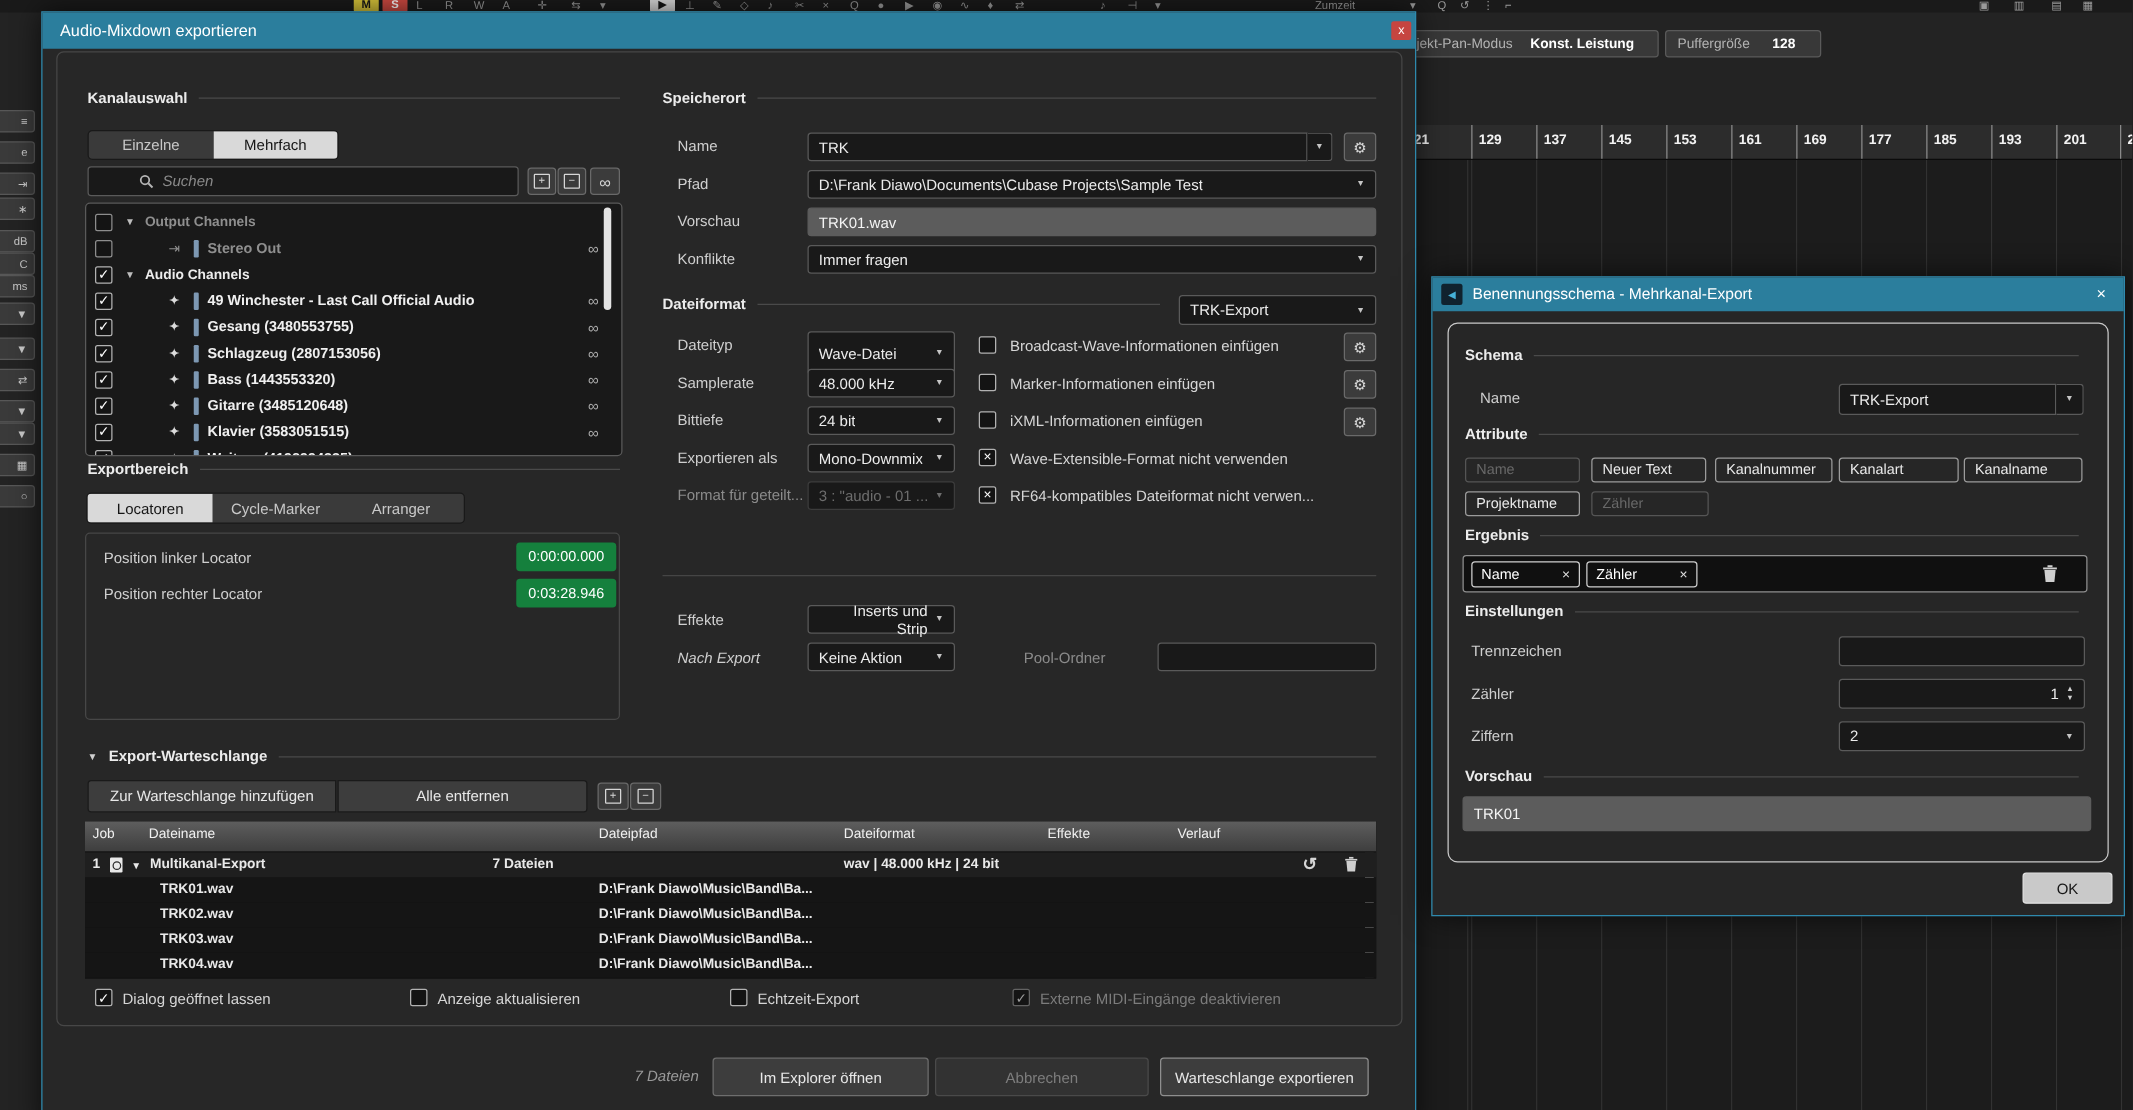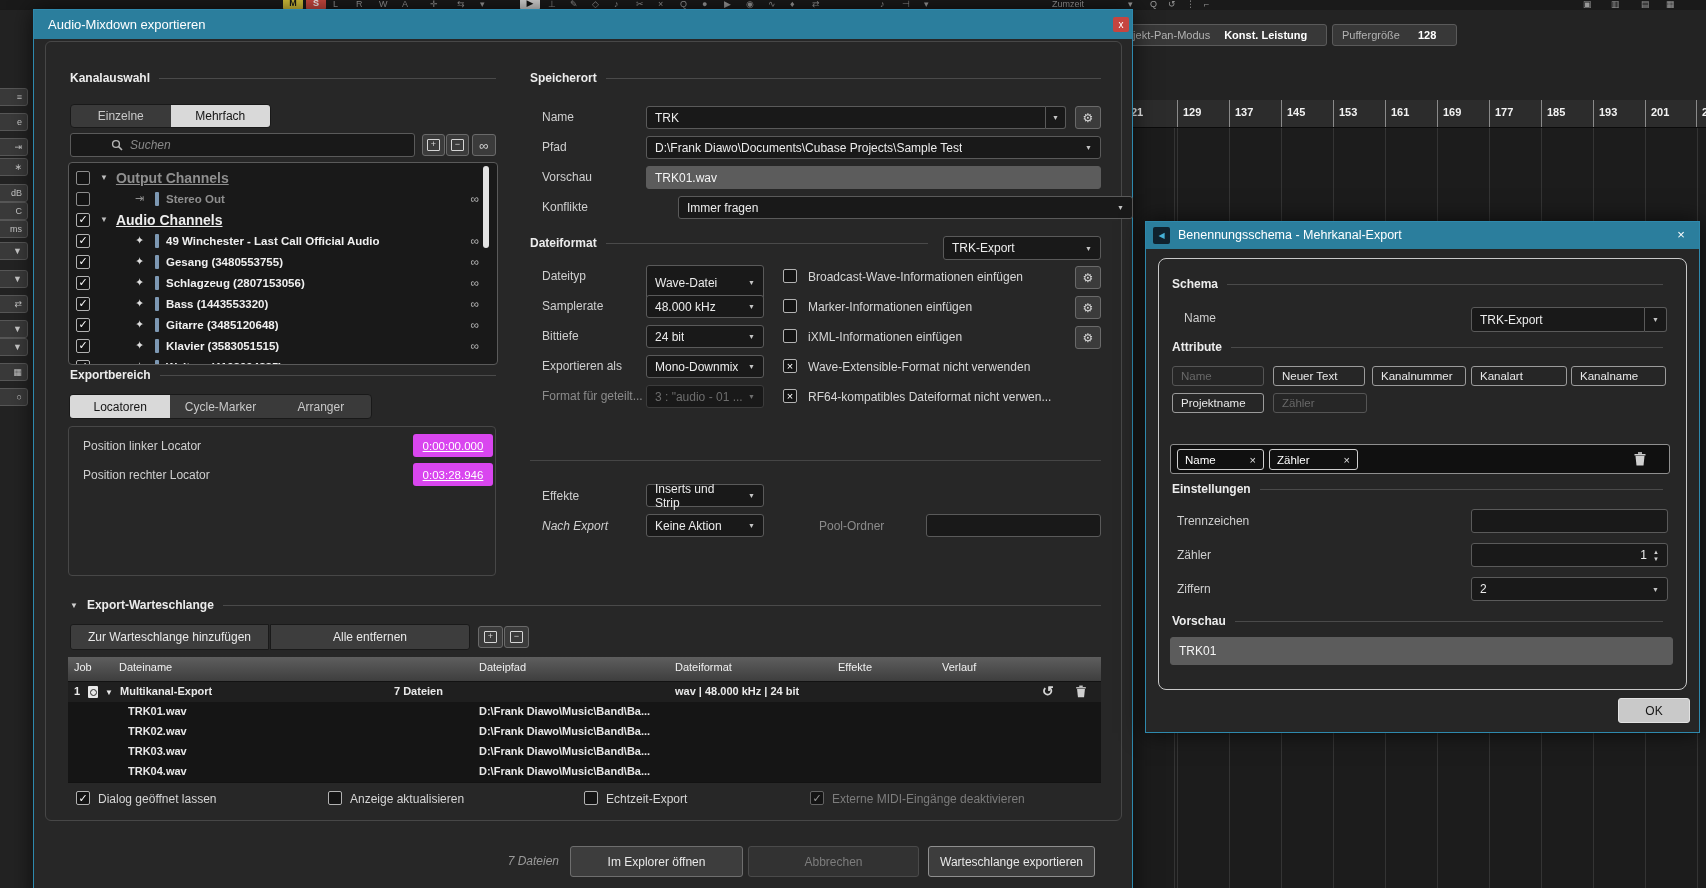--- a/index.html
+++ b/index.html
@@ -34,7 +34,7 @@
   .tab{flex:1;text-align:center;font-size:12px;color:#c9c9c9;display:flex;align-items:center;justify-content:center;}
   .tab.sel{background:#d9d9d9;color:#151515;}
   .field,.combo,.ro{position:absolute;box-sizing:border-box;display:flex;align-items:center;font-size:12px;color:#ececec;
-        padding:0 8px;border-radius:3px;}
+        padding:0 8px;border-radius:3px;text-align:right;}
   .field,.combo{background:#191919;border:1px solid #5a5a5a;}
   .ro{background:#5c5c5c;border:1px solid #5c5c5c;color:#f4f4f4;}
   .combo .car{margin-left:auto;font-size:7px;color:#c5c5c5;padding-left:6px;}

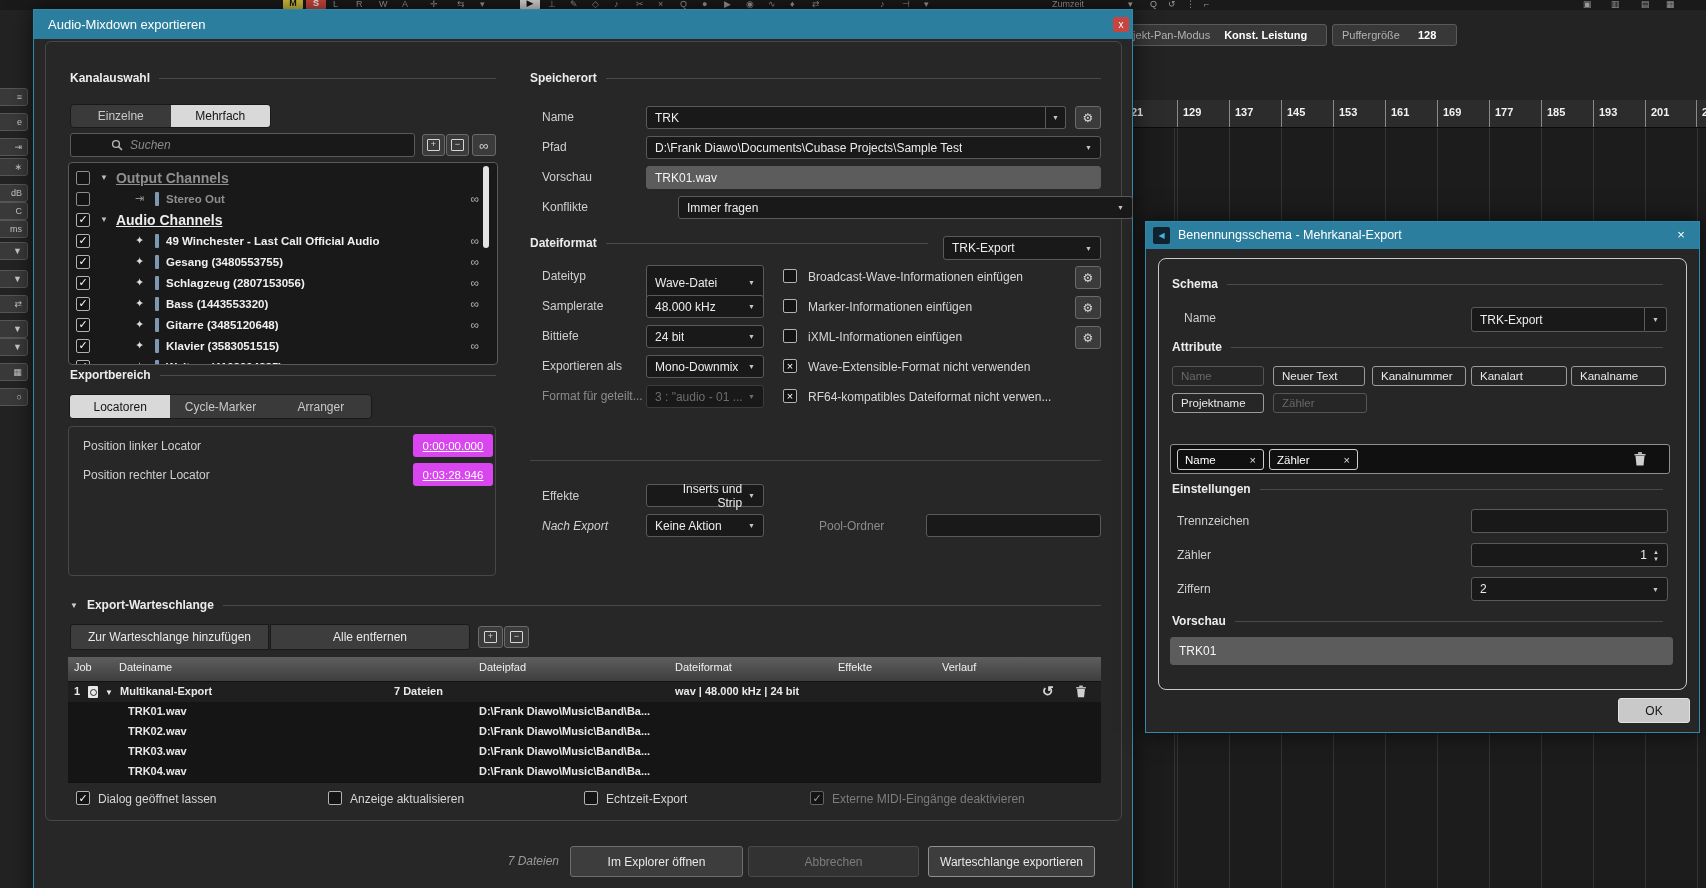--- a/index.html
+++ b/index.html
@@ -56,7 +56,7 @@
           border-radius:4px;overflow:hidden;}
   .chrow{position:absolute;left:7px;right:18px;height:21px;display:flex;align-items:center;}
   .chrow .garr{margin-left:10px;font-size:8px;color:#bdbdbd;}
-  .chrow .glab{margin-left:8px;font-size:14px;font-weight:bold;color:#ededed;text-decoration:underline;}
+  .chrow .glab{margin-left:8px;font-size:11px;font-weight:bold;color:#ededed;}
   .chrow .cicon{margin-left:42px;width:15px;font-size:11px;color:#dcdcdc;text-align:center;}
   .chrow .cbar{margin-left:8px;width:4px;height:14px;background:#7d98b3;border-radius:1px;}
   .chrow .clab{margin-left:7px;font-size:11.5px;font-weight:bold;color:#f0f0f0;white-space:nowrap;}

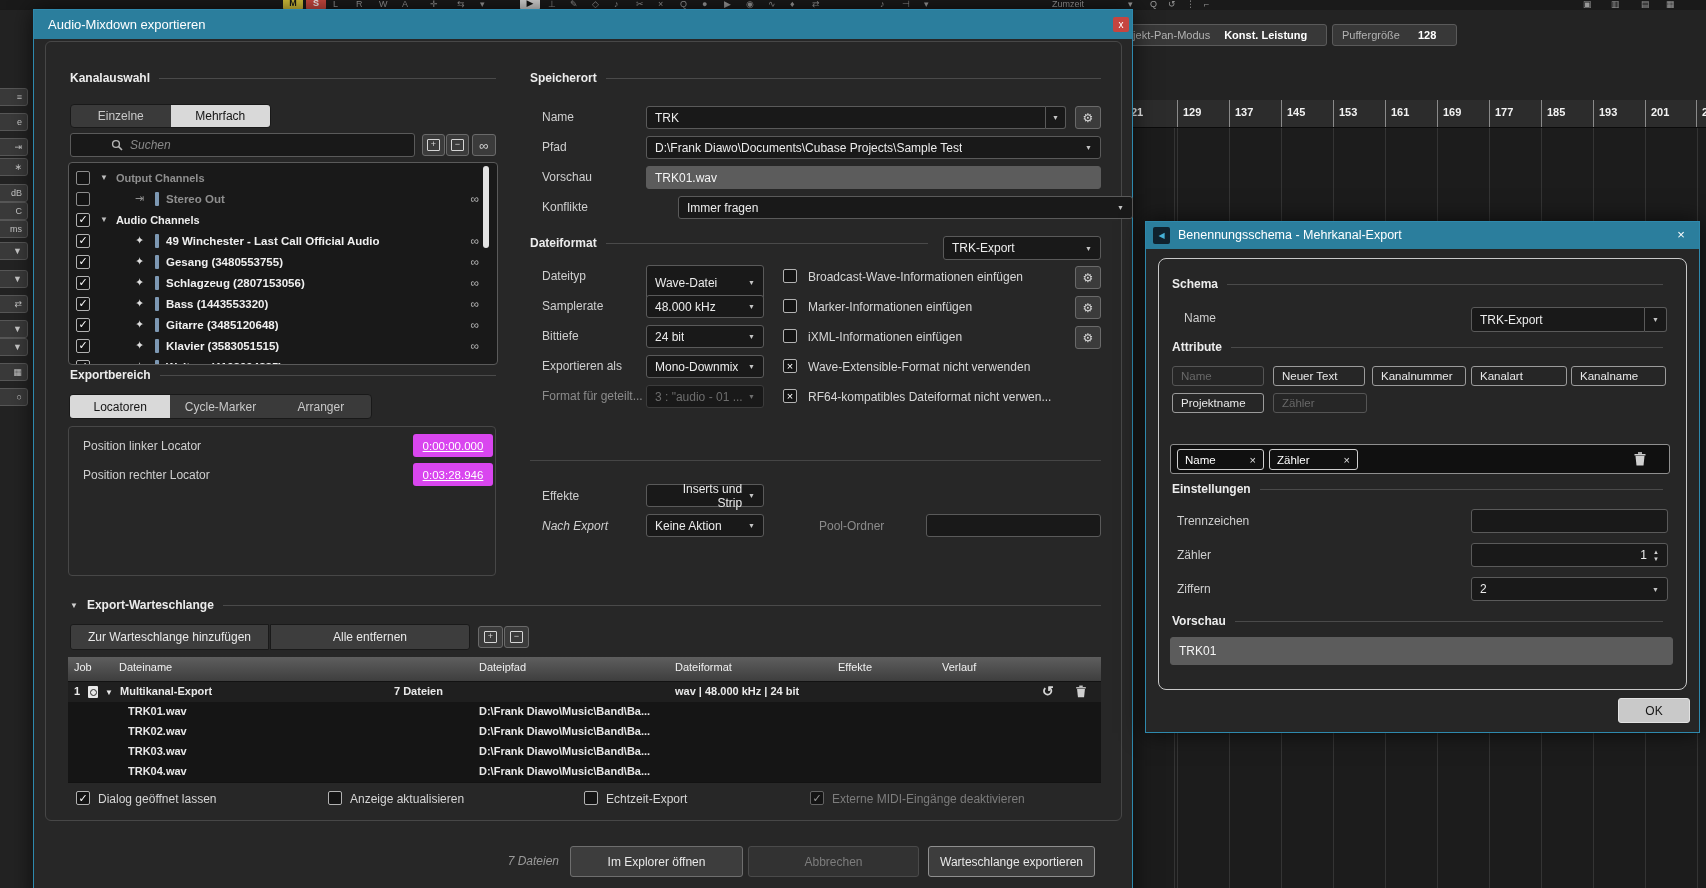--- a/index.html
+++ b/index.html
@@ -322,7 +322,7 @@
           <div>TRK01.wav</div>
         </div>
         <div class="lbl" style="left: 508px; top: 190px;">Konflikte</div>
-        <div class="combo" style="left: 612px; top: 186px; width: 455px; height: 23px; margin-left: 32px;">
+        <div class="combo" style="left: 612px; top: 186px; width: 455px; height: 23px;">
           <div style="white-space: nowrap; overflow: hidden;">Immer fragen</div>
           <div class="car">▼</div>
         </div>

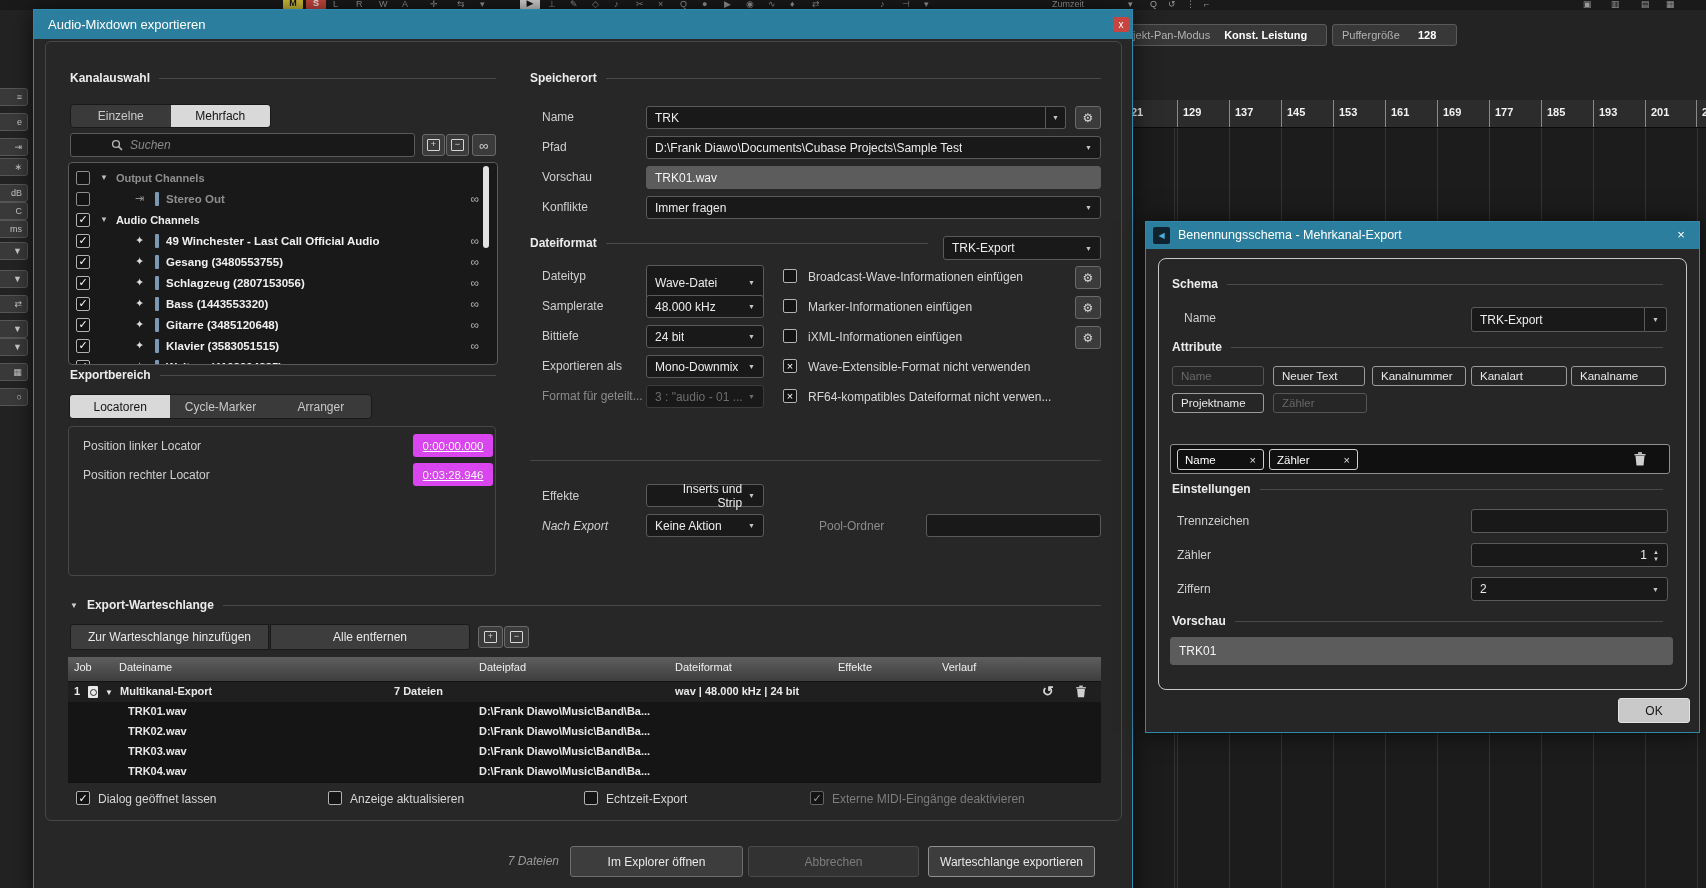--- a/index.html
+++ b/index.html
@@ -502,6 +502,9 @@
         <div class="atchip dis" style="left: 127px; top: 171px; width: 94px;">Zähler</div>
       </div>
 
+    <div class="sec" style="left:26px;top:199px;width:491px;">
+      <span>Ergebnis</span>
+      </div>
     <div class="abs" style="left:24px;top:222px;width:500px;height:30px;background:#101010;border:1px solid #8f8f8f;border-radius:3px;
          box-sizing:border-box;">
       <svg class="abs" style="left:461px;top:6px;" width="16" height="16" viewBox="0 0 16 16">

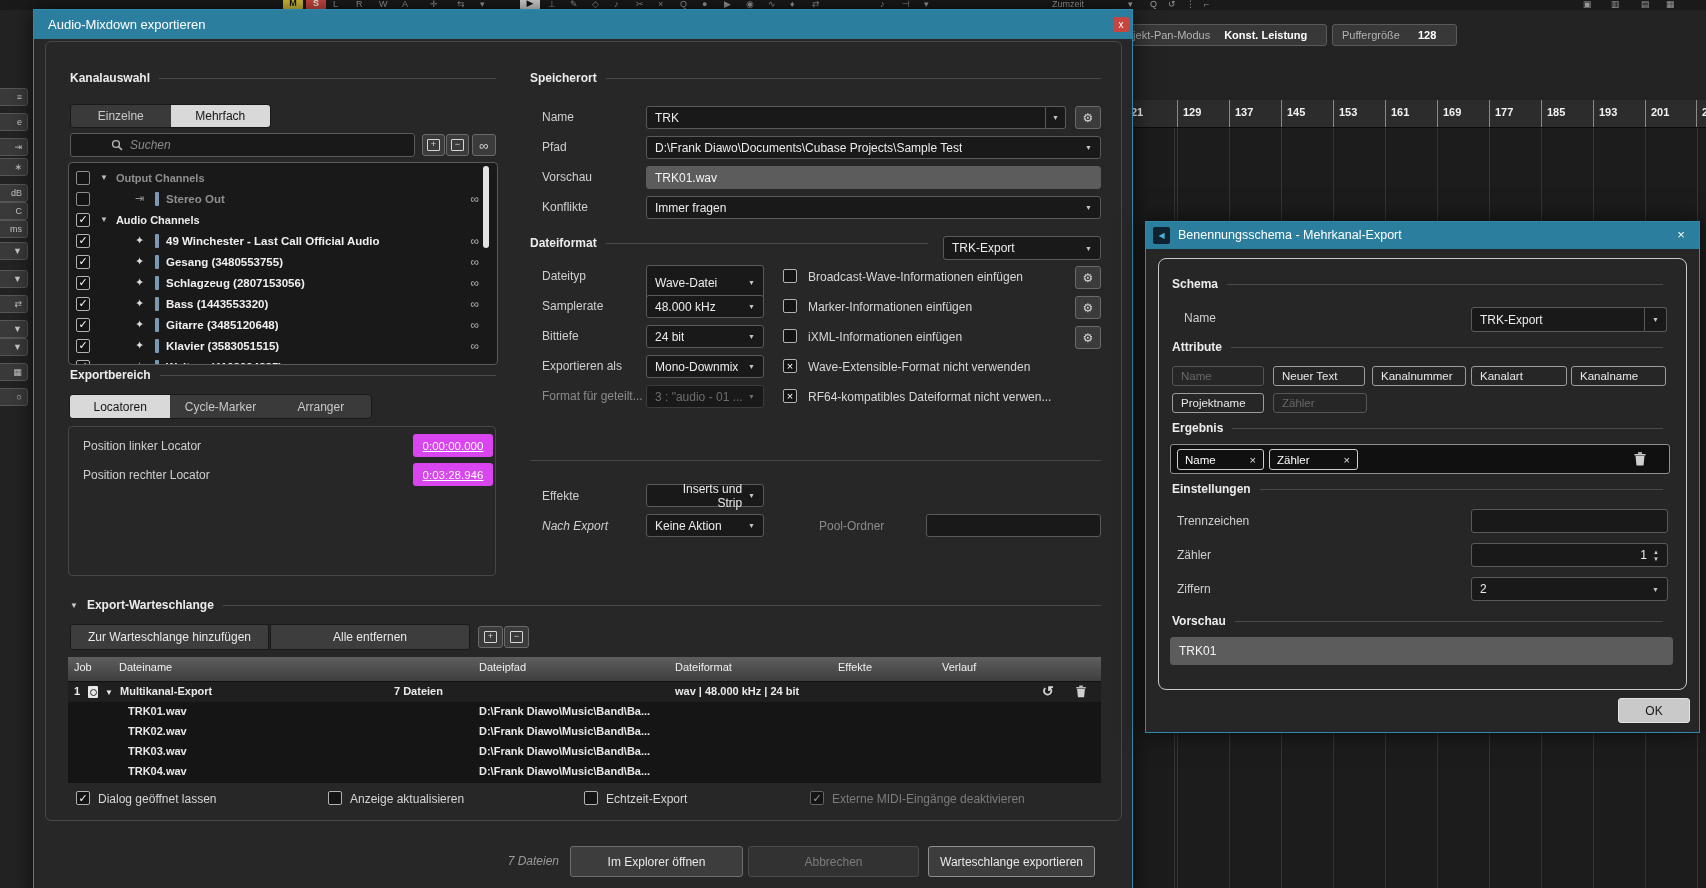--- a/index.html
+++ b/index.html
@@ -49,8 +49,8 @@
   .cb.dis{border-color:#636363;color:#9a9a9a;}
   .lbl{position:absolute;font-size:12px;color:#cfcfcf;white-space:nowrap;}
   .lbl.dim{color:#8b8b8b;}
-  .chip{position:absolute;background:#d946ef;border-radius:3px;color:#fff;font-size:11.5px;display:flex;align-items:center;
-        justify-content:center;text-decoration:underline;}
+  .chip{position:absolute;background:#15803d;border-radius:3px;color:#fff;font-size:11.5px;display:flex;align-items:center;
+        justify-content:center;}
   
   #chlist{position:absolute;left:34px;top:152px;width:428px;height:201px;background:#191919;border:1px solid #5a5a5a;
           border-radius:4px;overflow:hidden;}

